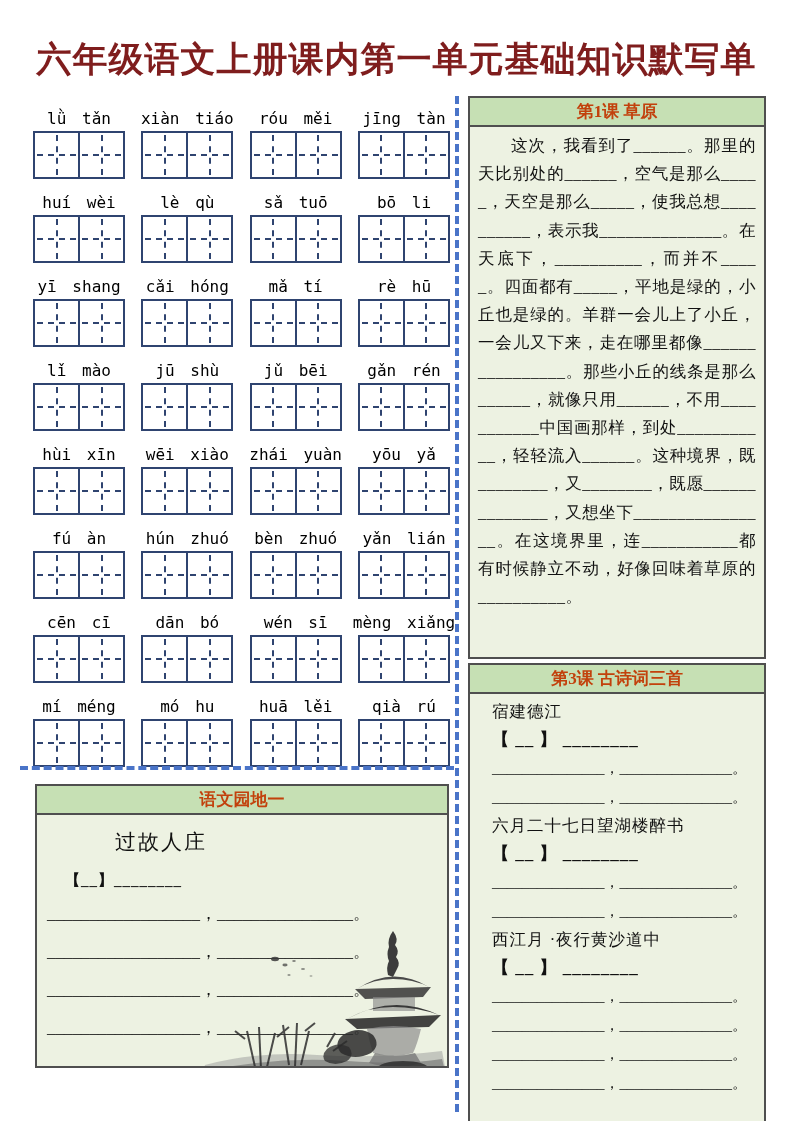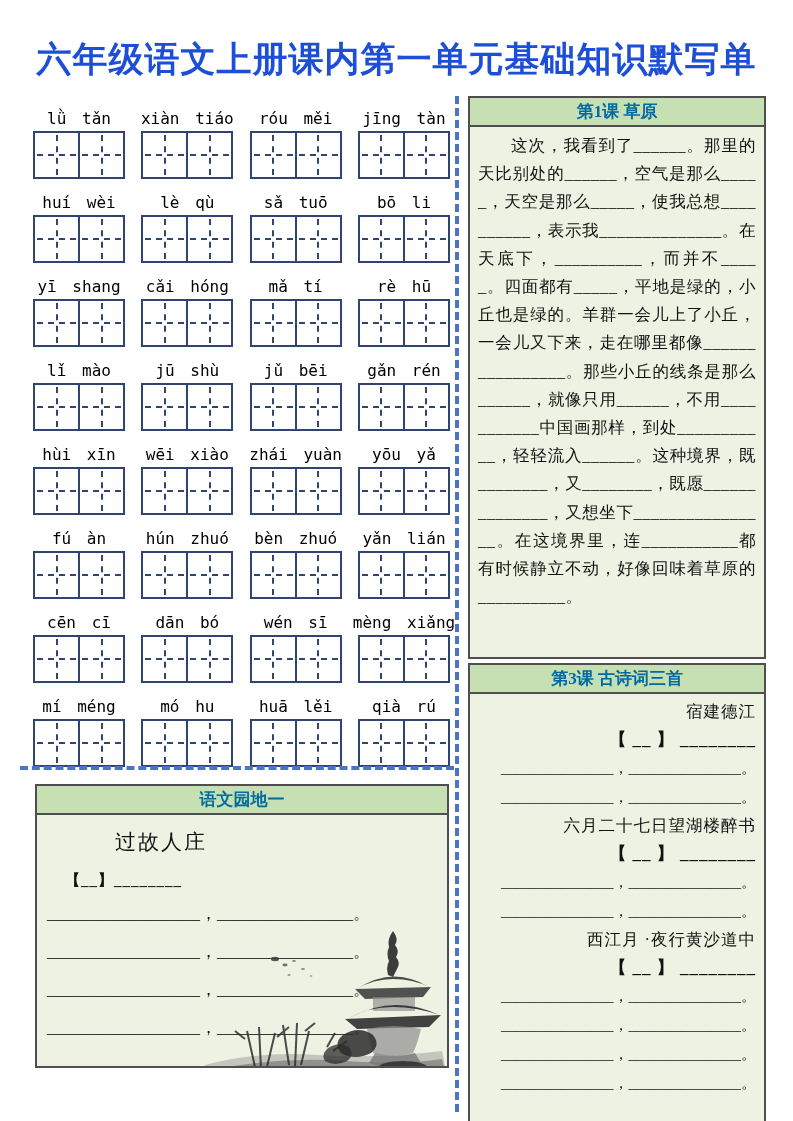--- a/index.html
+++ b/index.html
@@ -11,7 +11,7 @@
   
   .page-title{
     position:absolute;top:36px;left:0;width:793px;text-align:center;
-    font-size:35px;font-weight:900;letter-spacing:1px;color:#1d4ed8;
+    font-size:35px;font-weight:900;letter-spacing:1px;color:#7f1d1d;
   }
   
   .left-col{position:absolute;left:31px;top:106px;width:421px;}

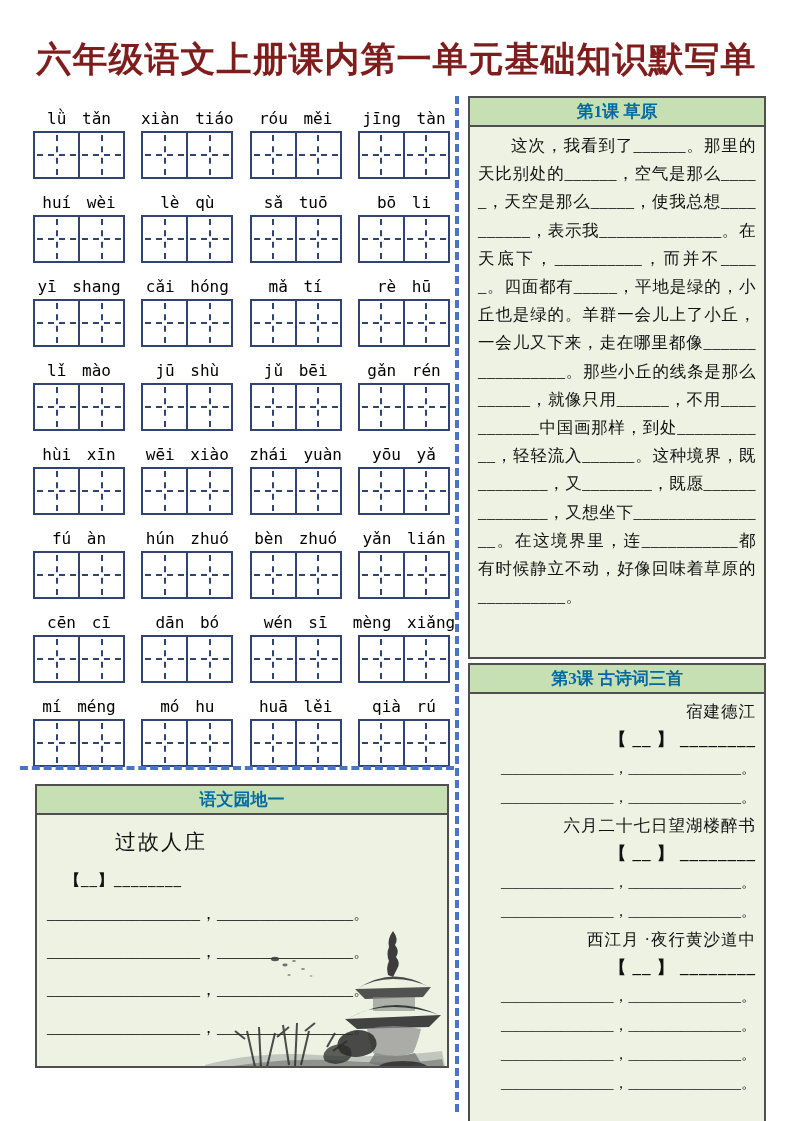--- a/index.html
+++ b/index.html
@@ -41,7 +41,7 @@
   .panel{position:absolute;border:2px solid #4f4f4f;background:#edf2e2;
     box-sizing:border-box;overflow:hidden;}
   .panel-hdr{background:#c6e0b4;border-bottom:2px solid #4f4f4f;text-align:center;
-    font-weight:bold;font-size:17px;line-height:27px;color:#0369a1;}
+    font-weight:bold;font-size:17px;line-height:27px;color:#c2410c;}
   #lesson1{left:468px;top:96px;width:298px;height:563px;}
   #lesson1 .bd{padding:5px 8px 4px 8px;}
   #lesson1 p{

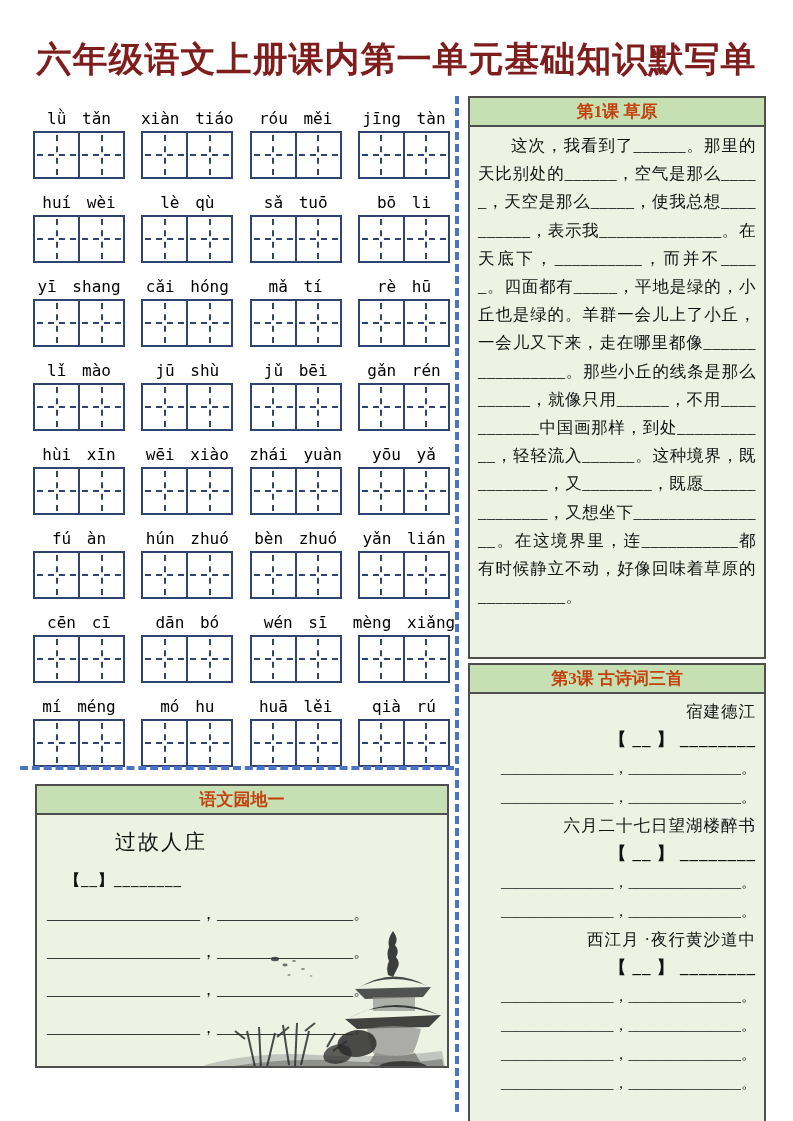--- a/index.html
+++ b/index.html
@@ -49,7 +49,7 @@
     text-indent:2em;letter-spacing:.5px;word-break:break-all;
   }
   #lesson3{left:468px;top:663px;width:298px;height:549px;}
-  #lesson3 .bd{padding:4px 8px;text-align:right;}
+  #lesson3 .bd{padding:4px 8px;text-align:left;margin-left:14px;}
   .poem-title{font-size:16.5px;line-height:28px;letter-spacing:1px;}
   .poem-author{font-size:17px;line-height:28px;font-weight:bold;letter-spacing:1px;}
   .poem-line{font-size:15px;line-height:29px;white-space:nowrap;}

